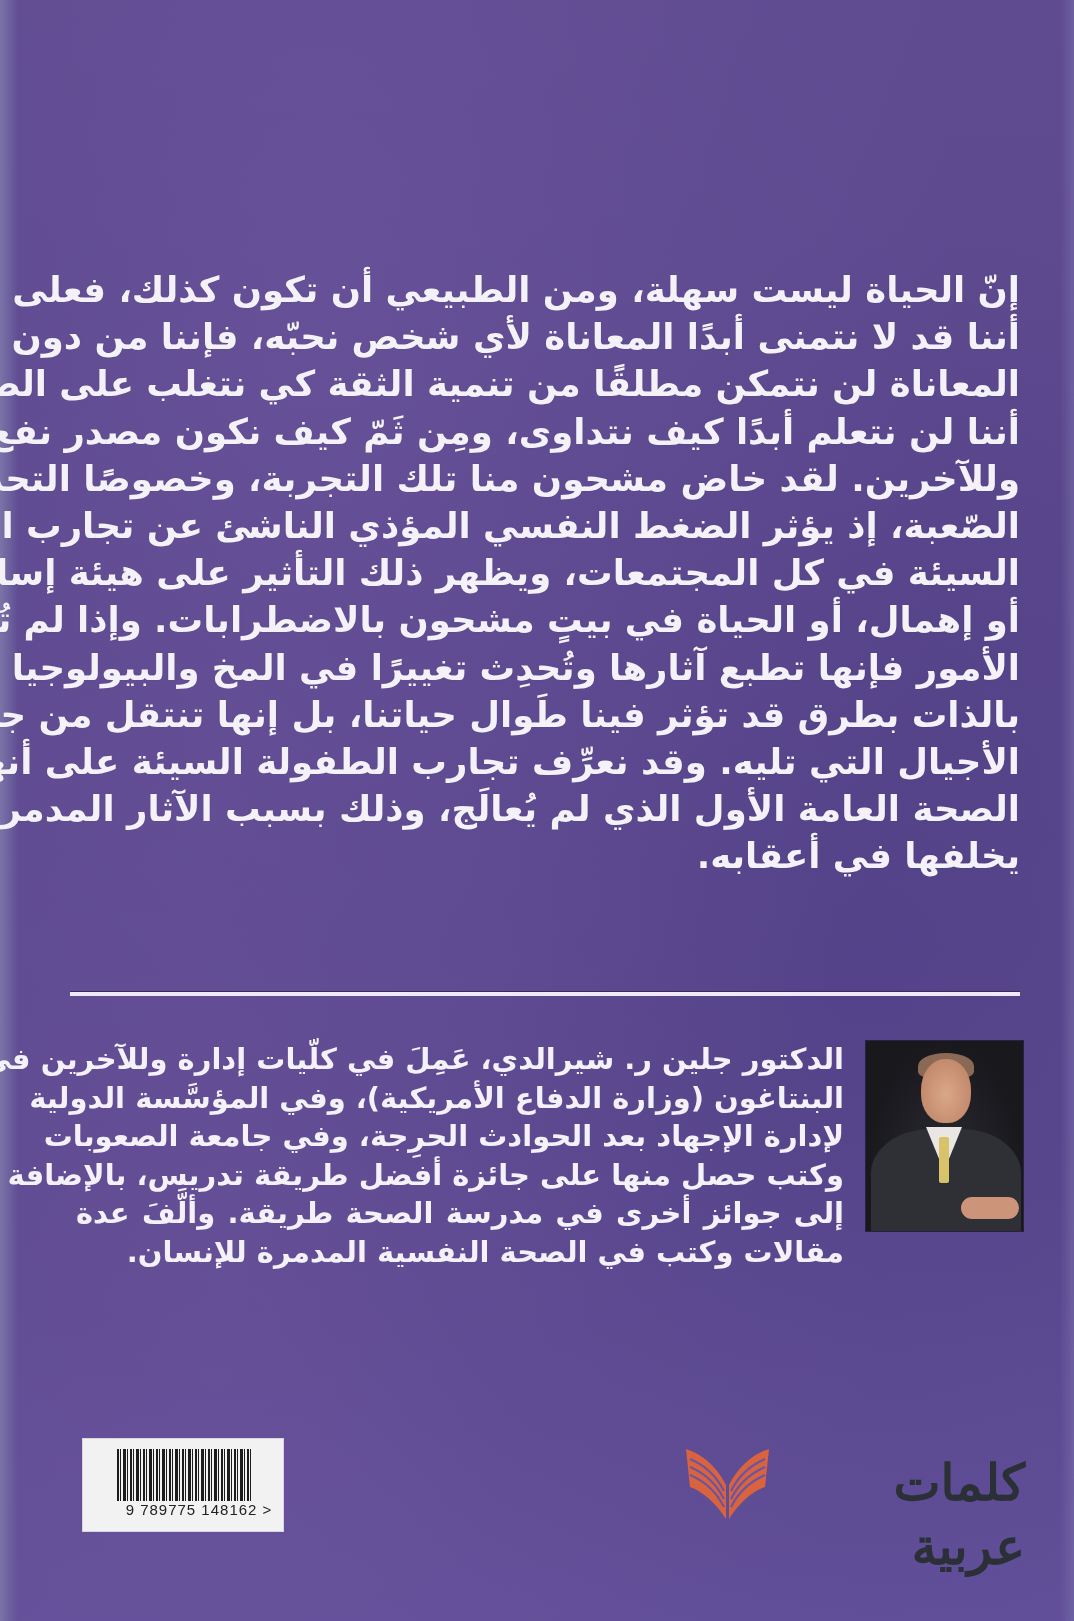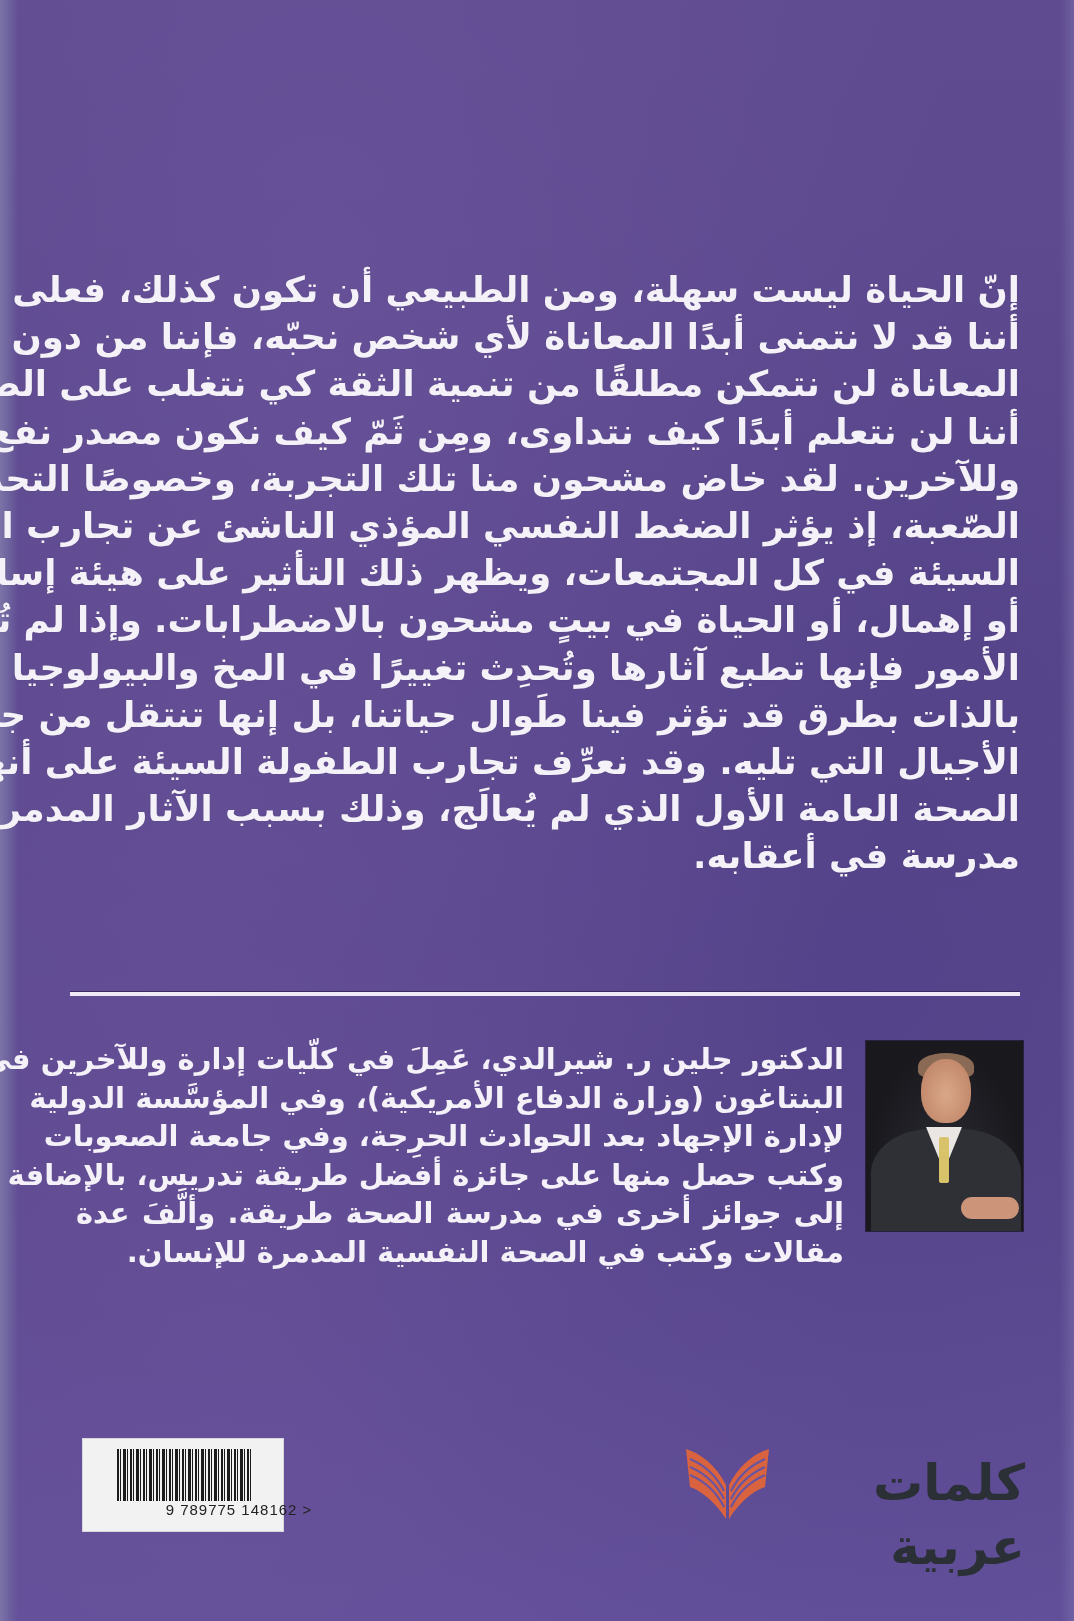--- a/index.html
+++ b/index.html
@@ -119,7 +119,7 @@
     <span class="line">بالذات بطرق قد تؤثر فينا طَوال حياتنا، بل إنها تنتقل من جيلٍ ما إلى</span>
     <span class="line">الأجيال التي تليه. وقد نعرِّف تجارب الطفولة السيئة على أنها هاجس</span>
     <span class="line">الصحة العامة الأول الذي لم يُعالَج، وذلك بسبب الآثار المدمرة التي</span>
-    <span class="line last">مدرسة في أعقابه.</span>
+    <span class="line last">يخلفها في أعقابه.</span>
   </div>
 
   <div class="divider"></div>

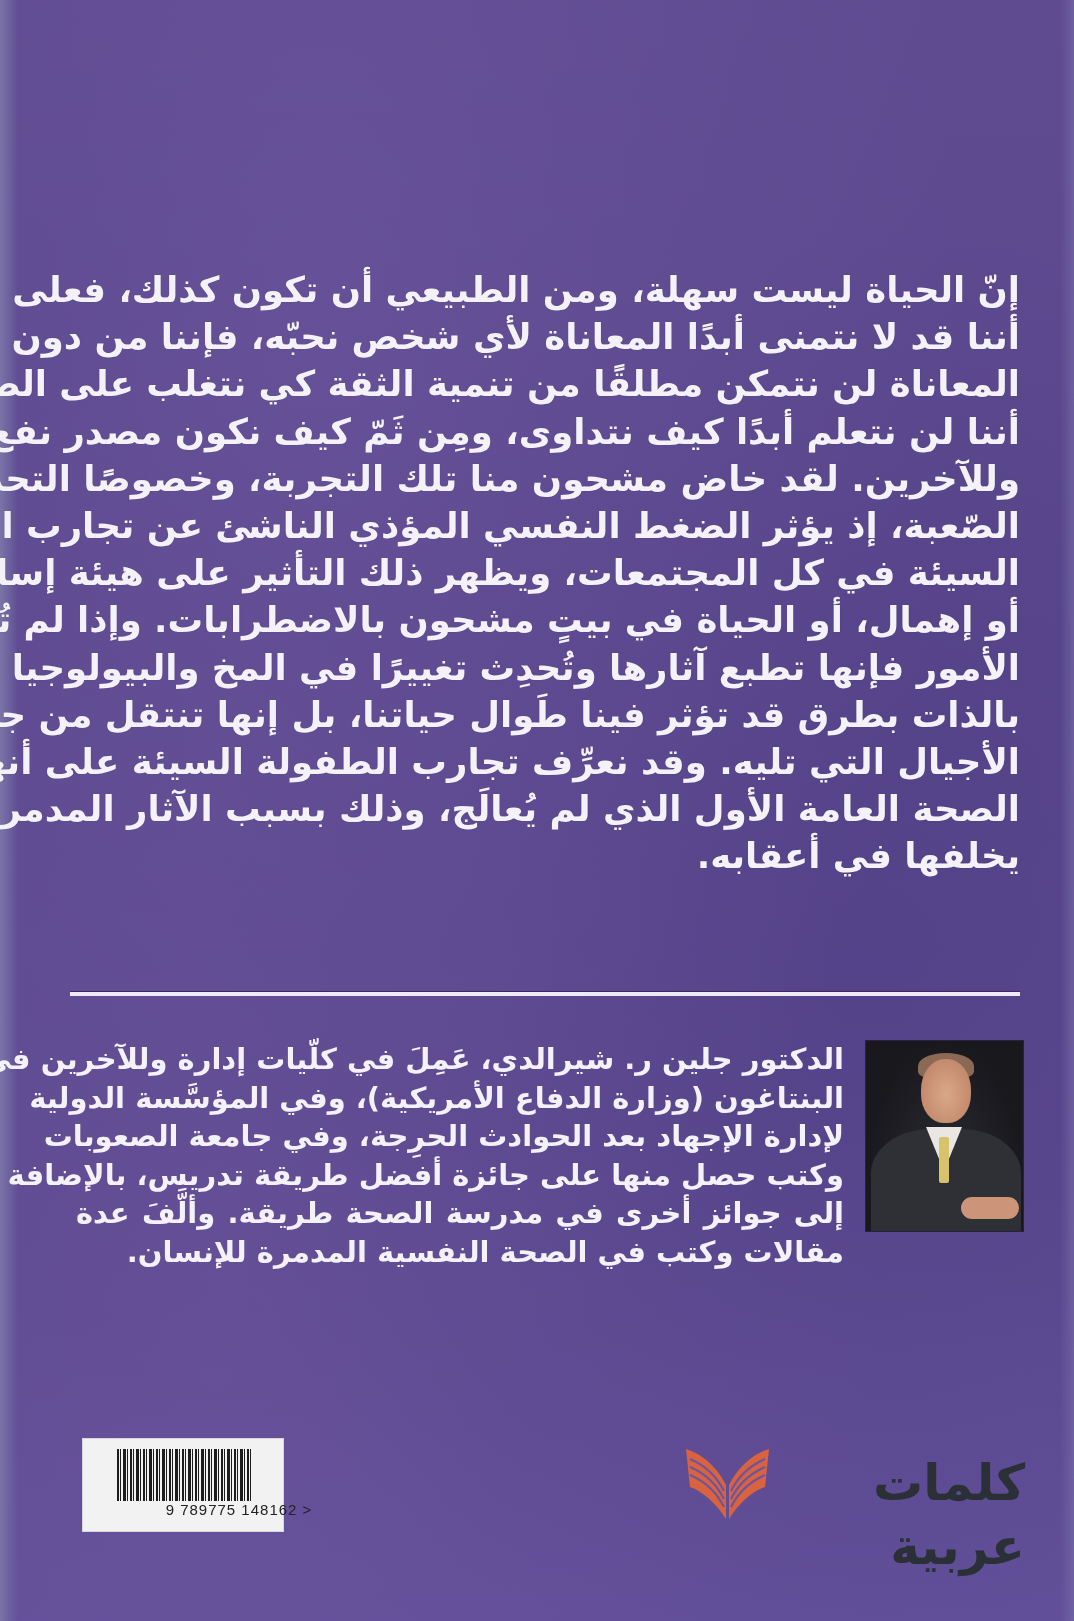--- a/index.html
+++ b/index.html
@@ -86,7 +86,7 @@
   .isbn {
     position: absolute; left: 0; top: 62px; width: 232px; text-align: center;
     font-family: "Liberation Sans", sans-serif; font-size: 15px; color: #222;
-    letter-spacing: 1px; background: transparent; margin-left: 40px;
+    letter-spacing: 1px; background: transparent;
   }
   .logo {
     position: absolute; left: 680px; top: 1445px; width: 345px; height: 75px;

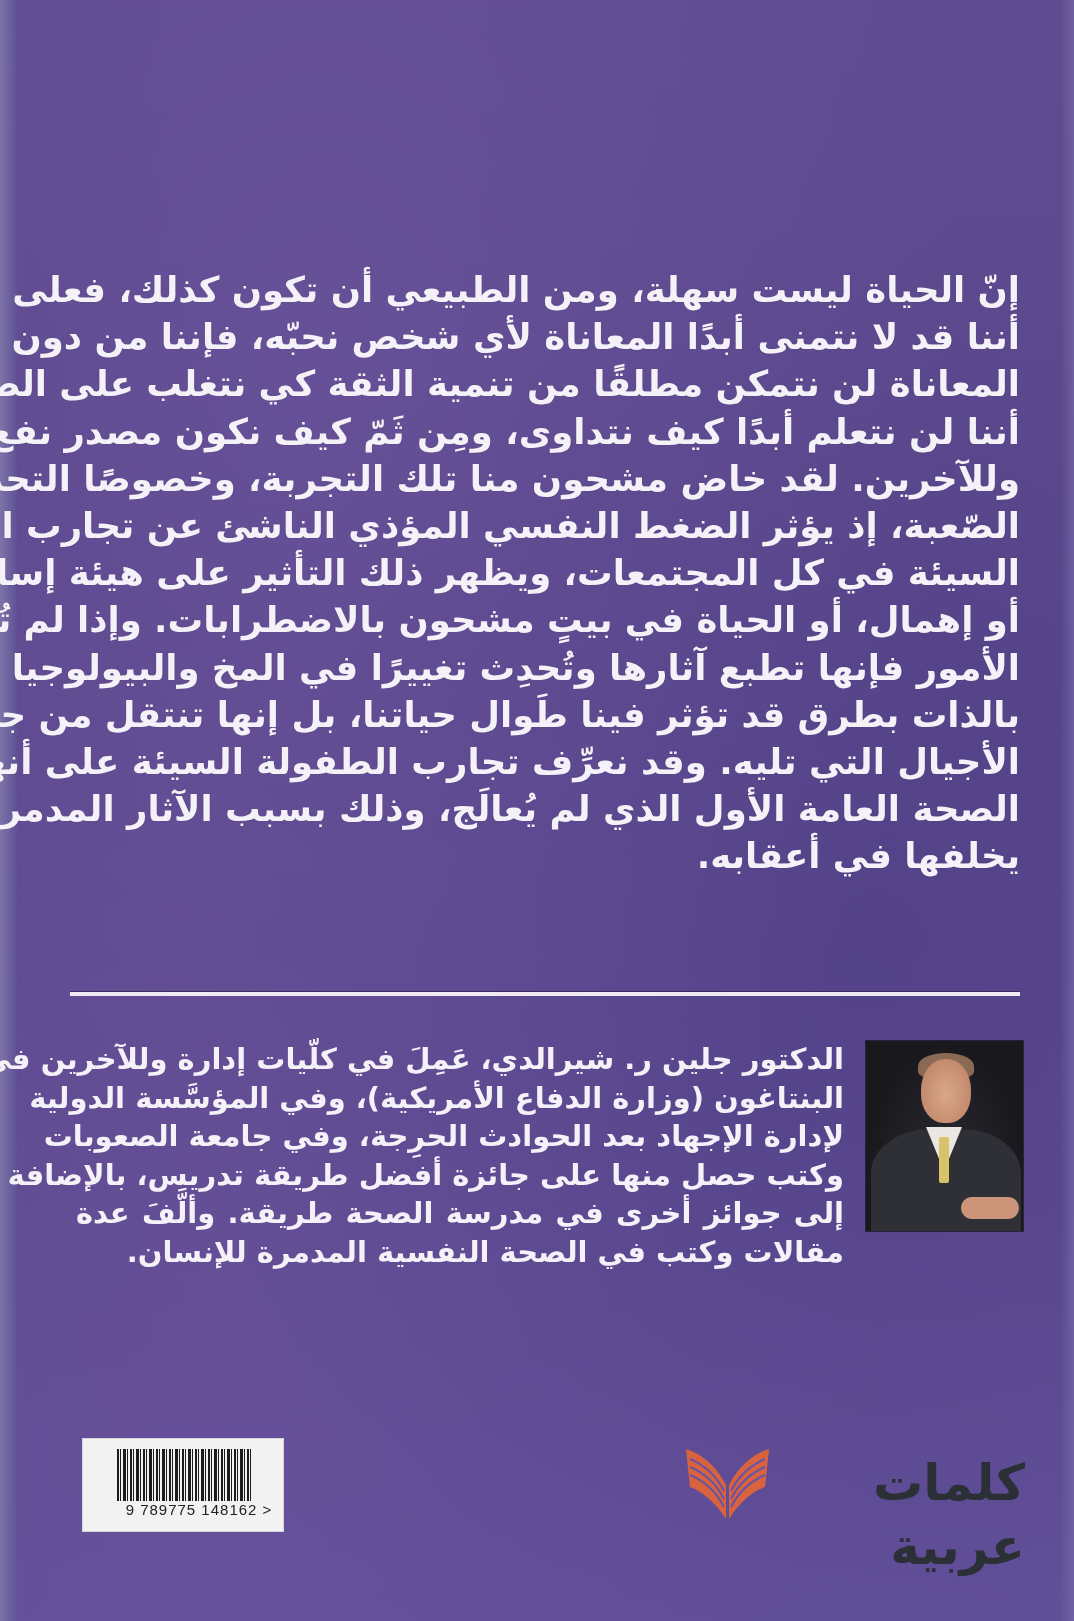--- a/index.html
+++ b/index.html
@@ -97,6 +97,7 @@
     direction: rtl; text-align: right;
     font-size: 50px; font-weight: bold; color: #2b2f36; line-height: 64px;
     letter-spacing: -1px;
+    font-family: Liberation Serif, serif;
   }
 </style>
 </head>

